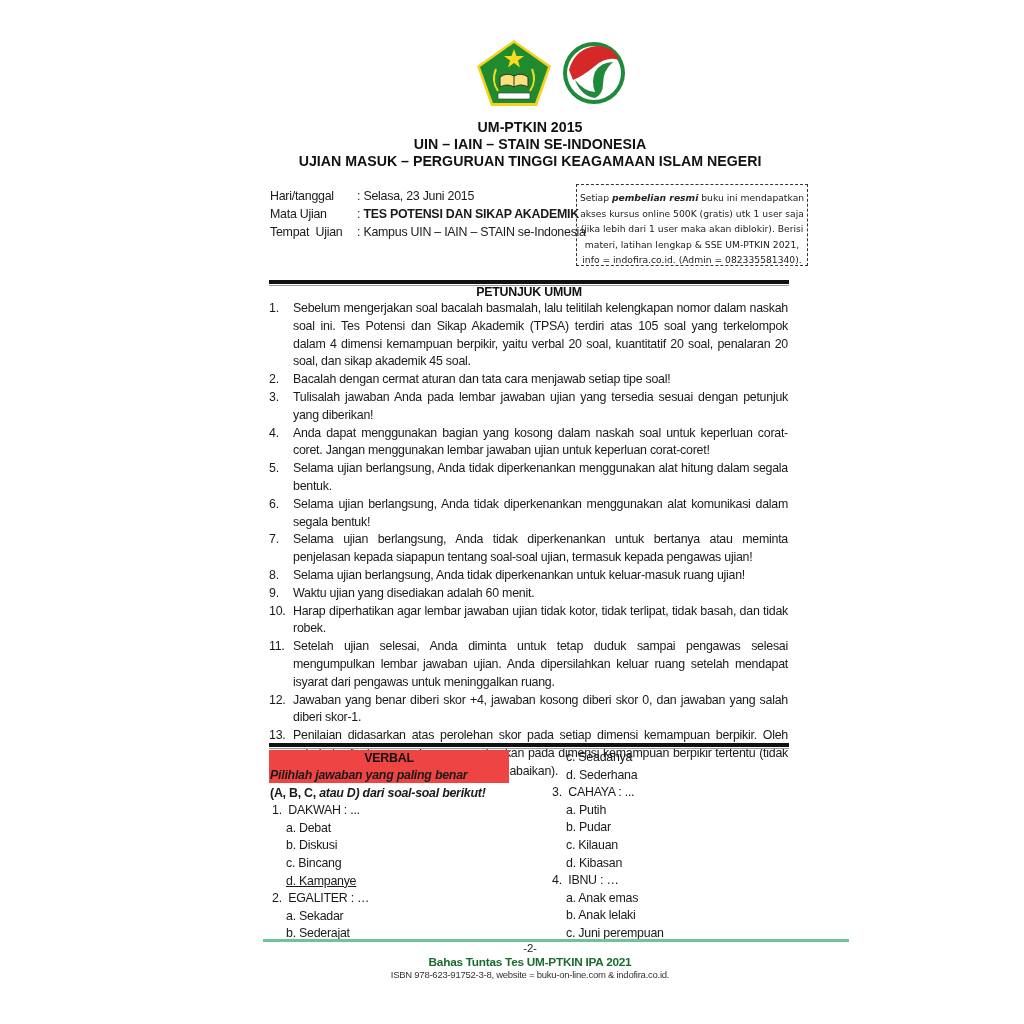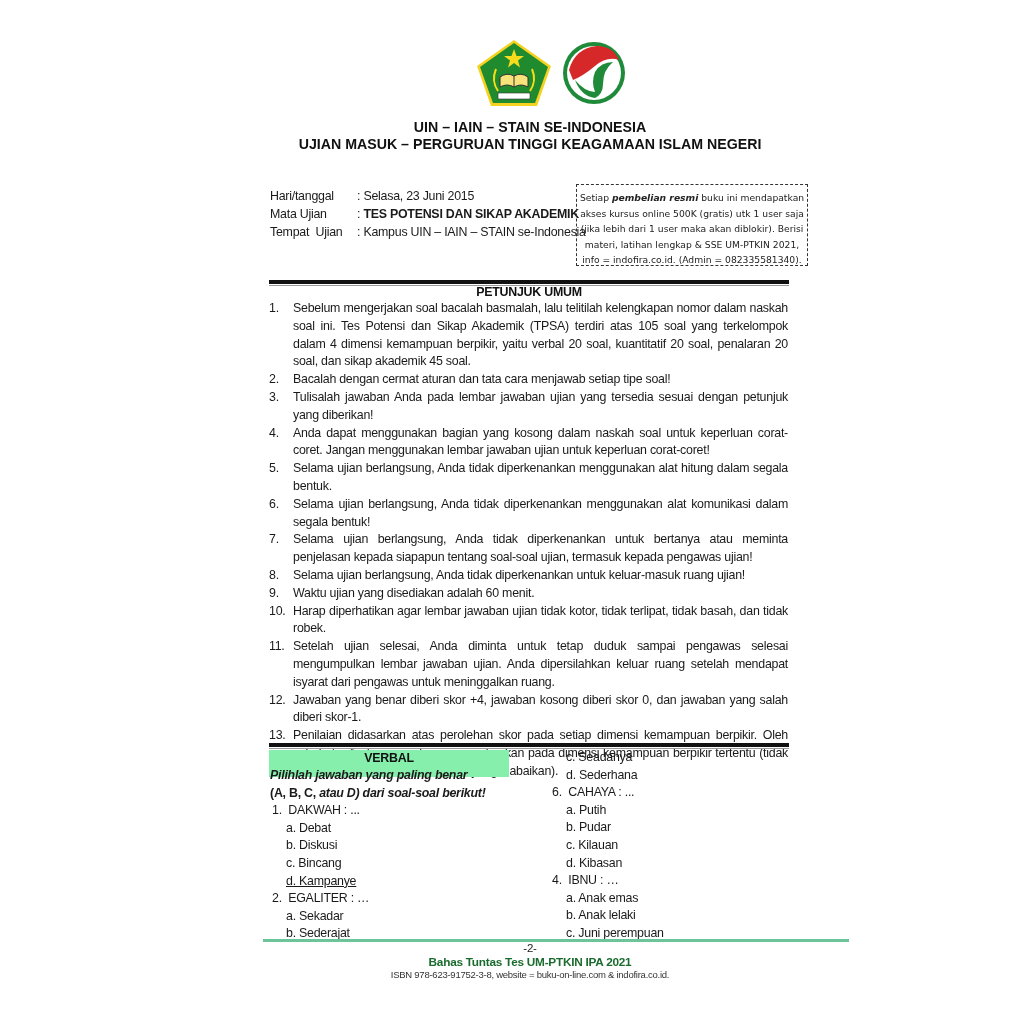--- a/index.html
+++ b/index.html
@@ -72,6 +72,7 @@
 </div>
 
 <div class="title-block">
+  <div>UM-PTKIN 2015</div>
   <div>UIN – IAIN – STAIN SE-INDONESIA</div>
   <div>UJIAN MASUK – PERGURUAN TINGGI KEAGAMAAN ISLAM NEGERI</div>
 </div>

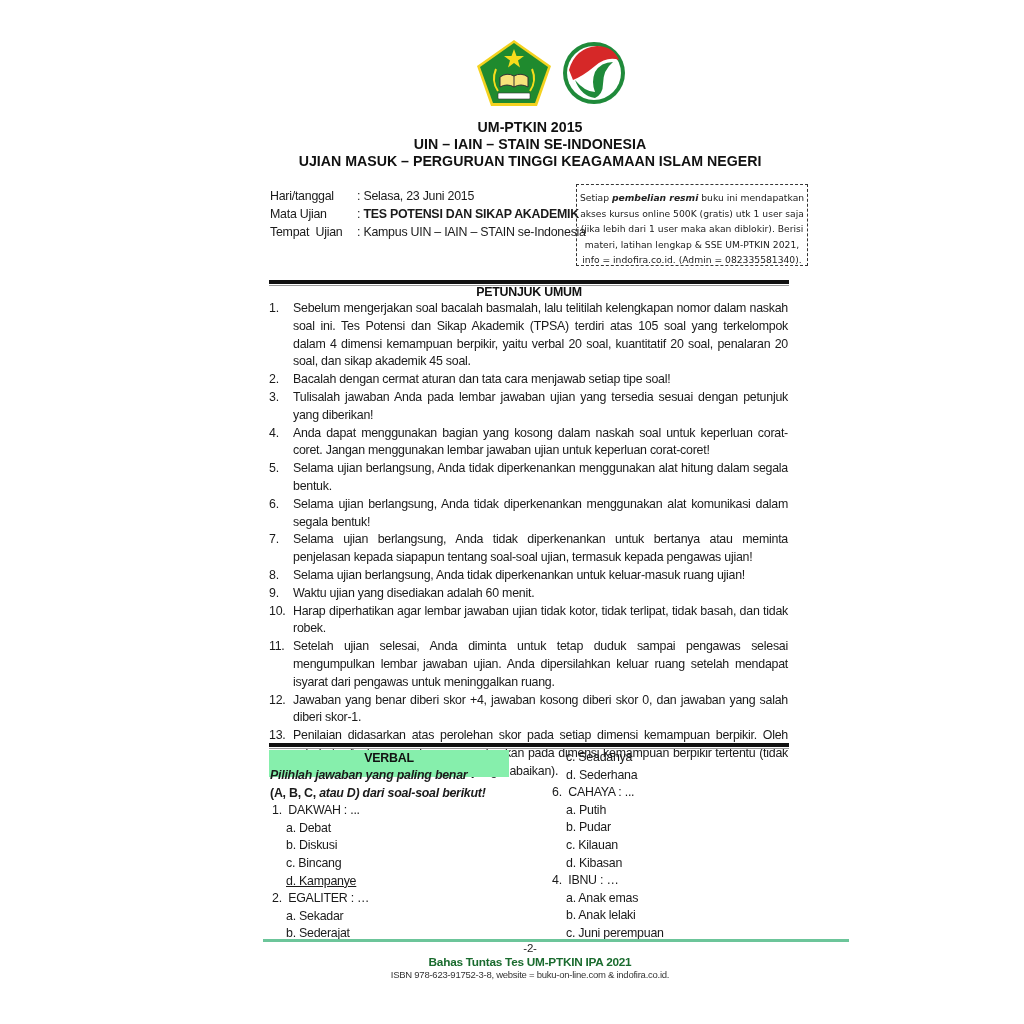--- a/index.html
+++ b/index.html
@@ -34,7 +34,7 @@
     .rules .num { width: 24px; flex: 0 0 24px; }
     .rules .txt { flex: 1; text-align: justify; }
 
-    .verbal-bar { position: absolute; left: 269px; top: 750px; width: 240px; height: 27px; background: #86efac; text-align: center; font-weight: bold; font-size: 12.4px; line-height: 17px; color: #111; }
+    .verbal-bar { position: absolute; left: 269px; top: 750px; width: 240px; height: 33px; background: #ef4444; text-align: center; font-weight: bold; font-size: 12.4px; line-height: 17px; color: #111; }
     .col { position: absolute; font-size: 12.4px; line-height: 17.6px; color: #1a1a1a; }
     .col .instr { font-weight: bold; font-style: italic; }
     .col .instr span.up { font-style: normal; }

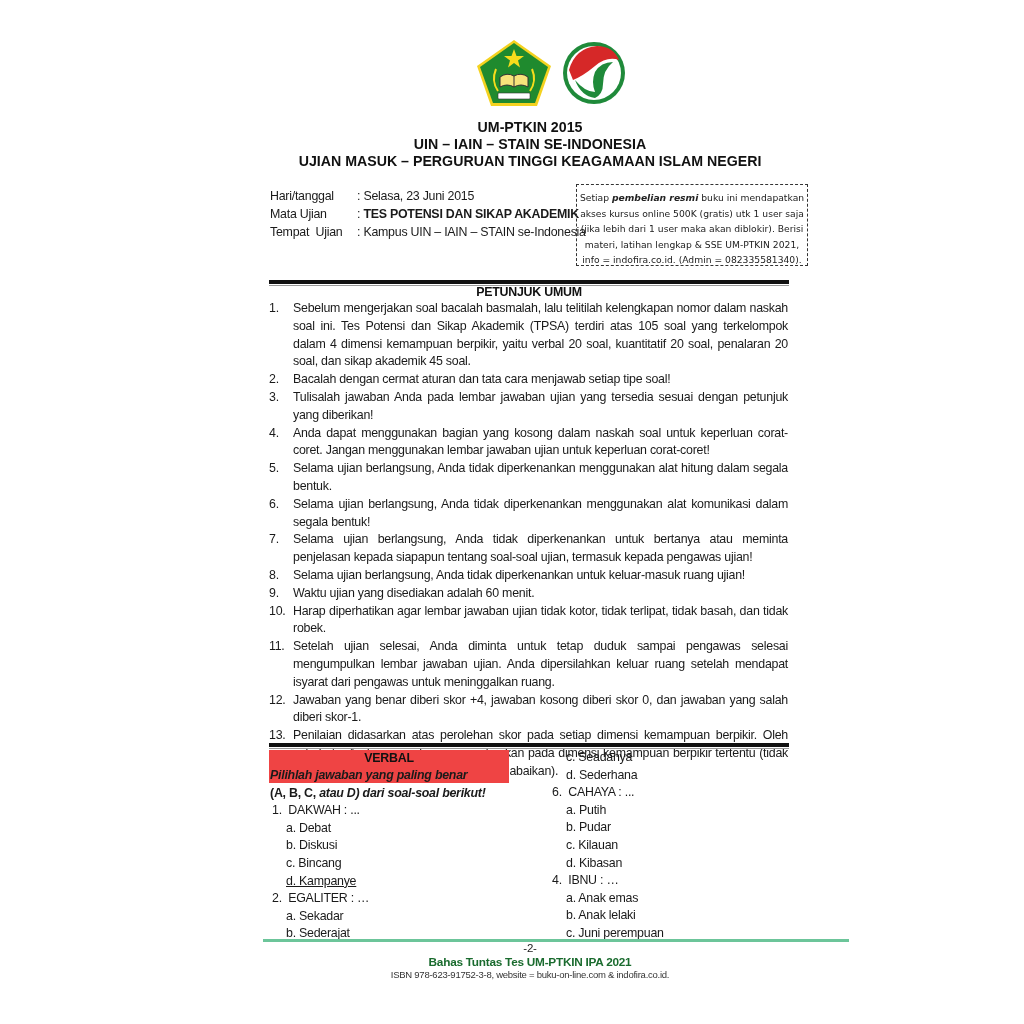--- a/index.html
+++ b/index.html
@@ -179,7 +179,7 @@
 <div class="col narrow" style="left:550px; top:749px;" id="right-items">
     <div class="opt" style="white-space: pre;">c. Seadanya</div>
     <div class="opt" style="white-space: pre;">d. Sederhana</div>
-    <div class="q" style="white-space: pre;">6.  CAHAYA : ...</div>
+    <div class="q" style="white-space: pre;">3.  CAHAYA : ...</div>
     <div class="opt" style="white-space: pre;">a. Putih</div>
     <div class="opt" style="white-space: pre;">b. Pudar</div>
     <div class="opt" style="white-space: pre;">c. Kilauan</div>

